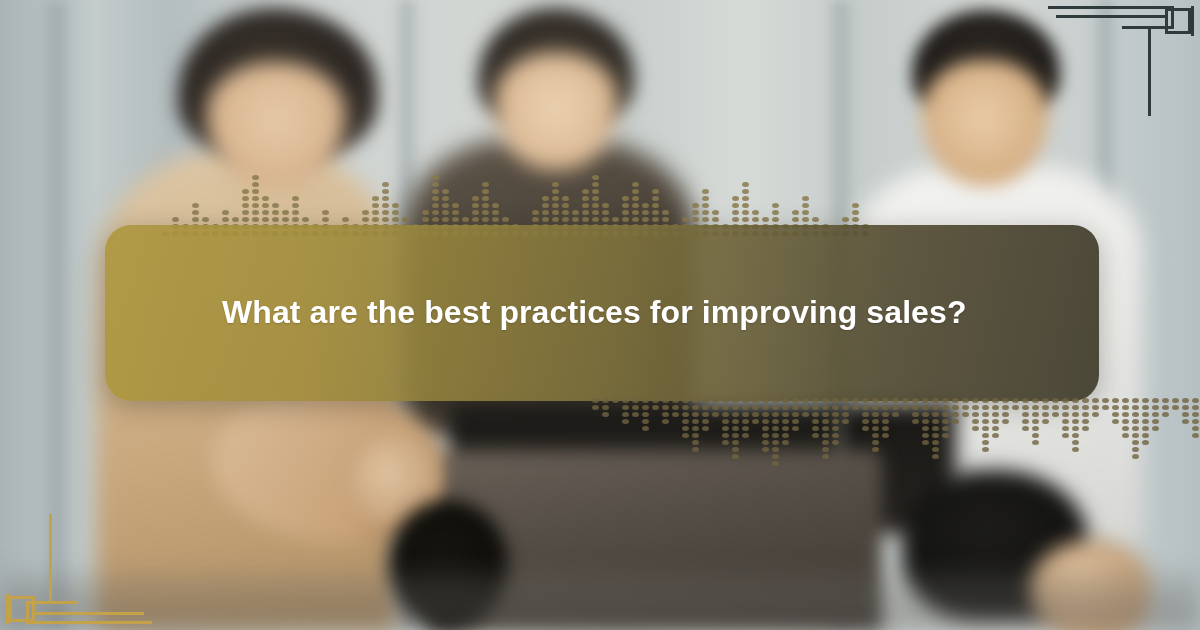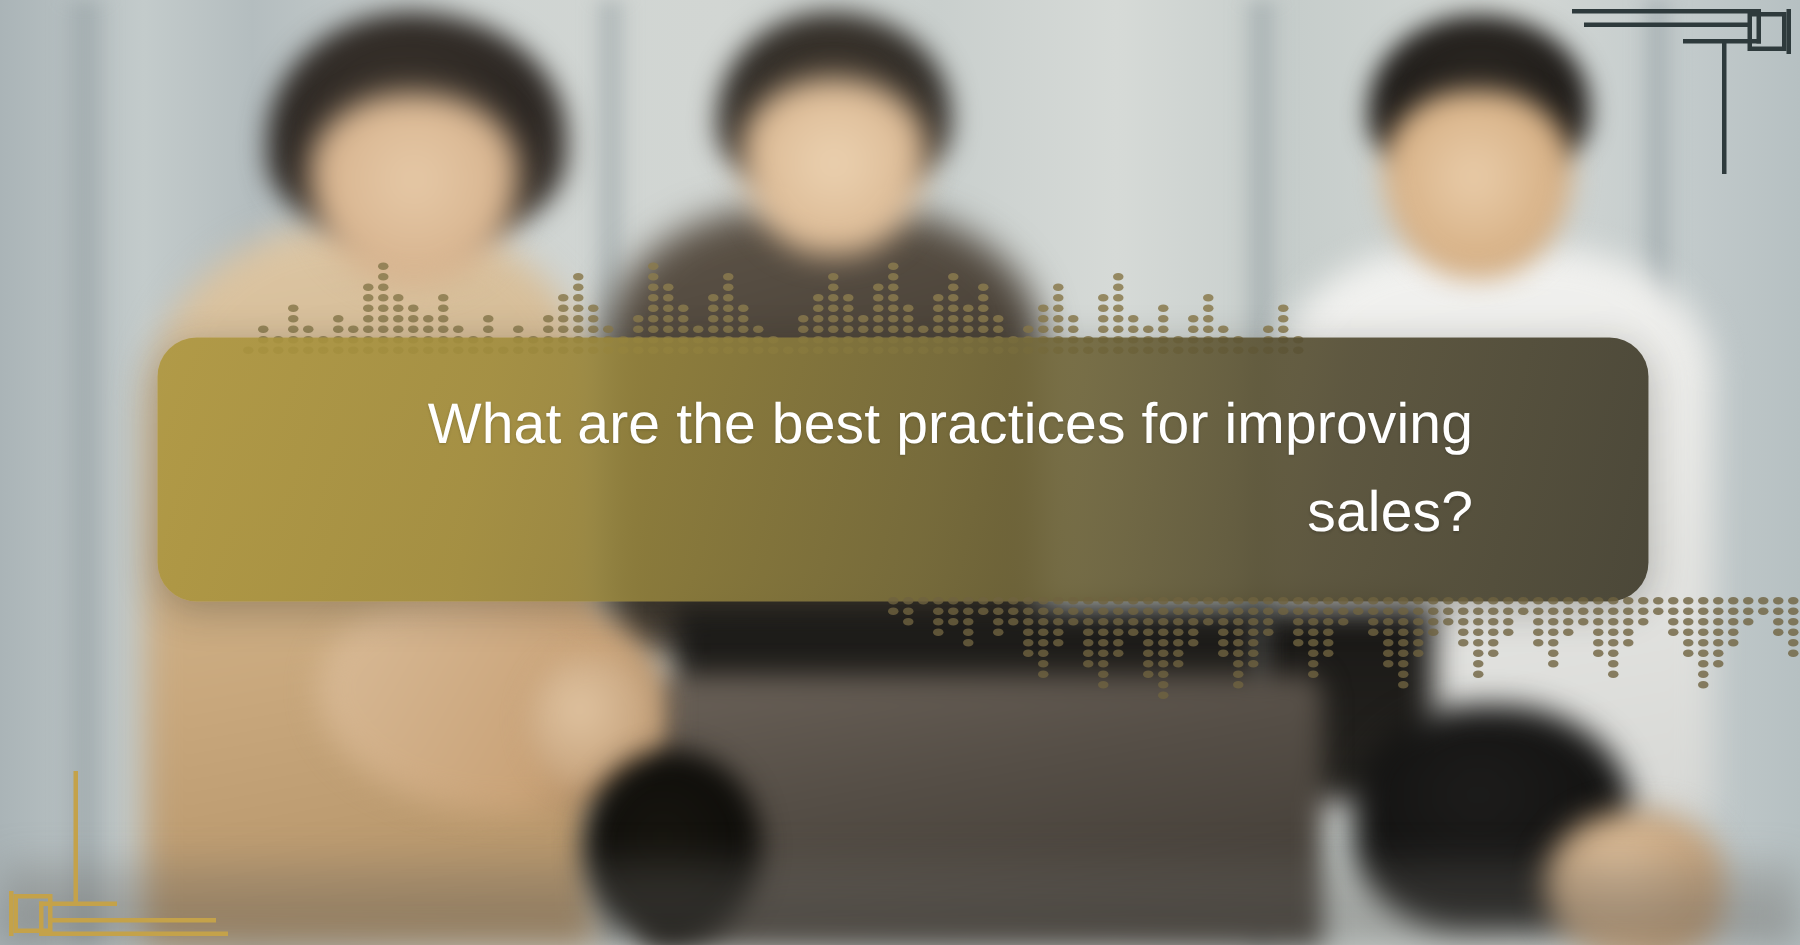--- a/index.html
+++ b/index.html
@@ -207,11 +207,11 @@
 
   .card-title {
     width:760px;
-    text-align:right;
+    text-align:left;
     color:#ffffff;
-    font-size:38px;
+    font-size:32px;
     line-height:1.55;
-    font-weight:400;
+    font-weight:700;
     letter-spacing:.1px;
     text-shadow:0 1px 2px rgba(0,0,0,.18);
   }

